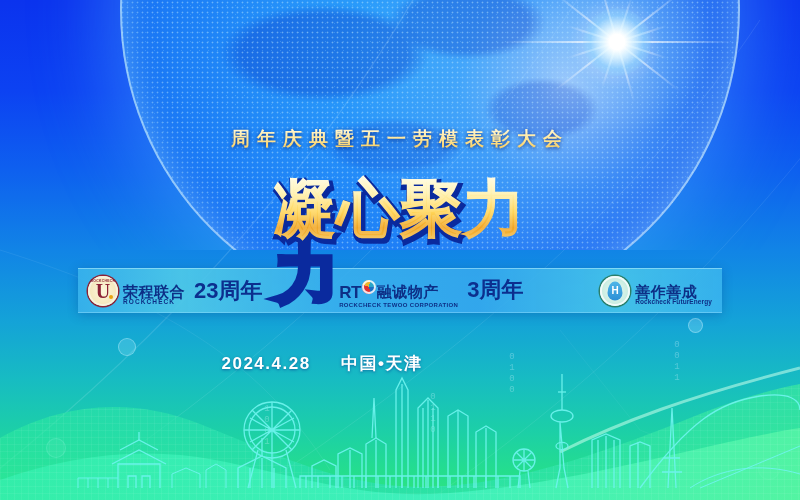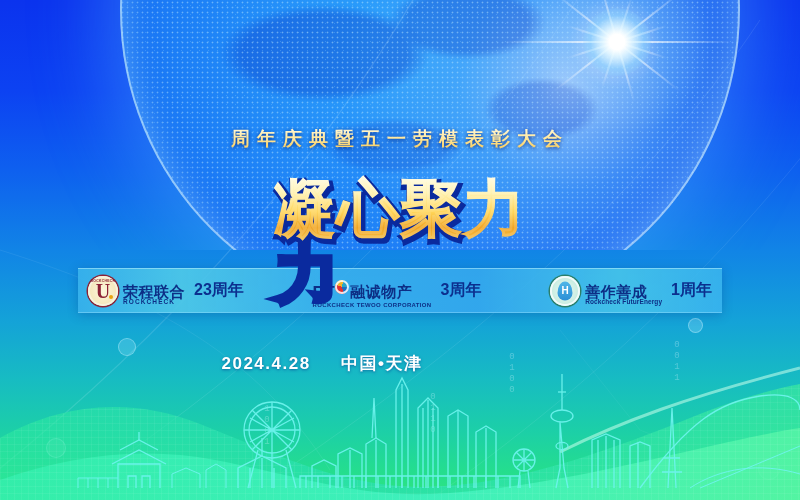--- a/index.html
+++ b/index.html
@@ -166,7 +166,7 @@
   .rt-icon{width:14px;height:14px;border-radius:50%;position:relative;overflow:hidden;flex:none;
     background:conic-gradient(from 210deg,#e03030 0 22%, #f0b429 22% 44%, #2aa6c9 44% 66%, #1c6fc4 66% 88%, #e03030 88% 100%);
     box-shadow:inset 0 0 0 2px rgba(255,255,255,.85);}
-  .years{font-size:16px;font-weight:bold;color:#0c2f8e;letter-spacing:0;margin-left:4px;white-space:nowrap;}
+  .years{font-size:22px;font-weight:bold;color:#0c2f8e;letter-spacing:0;margin-left:4px;white-space:nowrap;}
 
   
   .datebar{

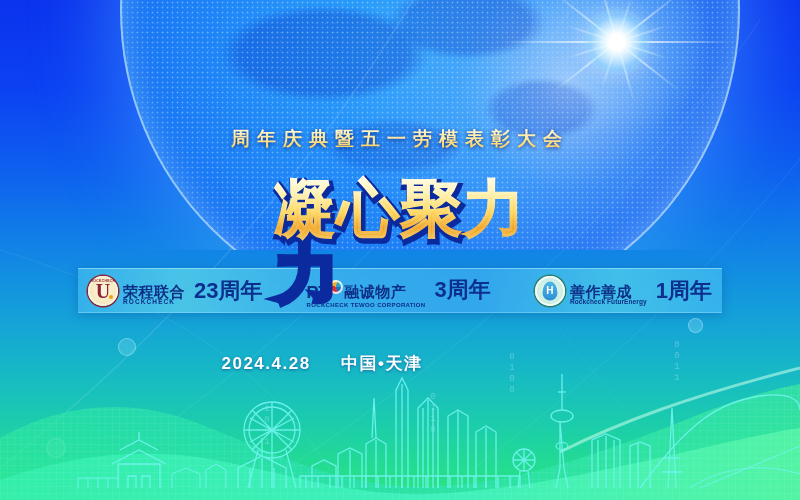--- a/index.html
+++ b/index.html
@@ -352,7 +352,6 @@
         <span class="cn-name">善作善成</span>
         <span class="en-name mixed">Rockcheck FuturEnergy</span>
       </div>
-      <span class="years">1周年</span>
     </div>
 
   </div>

